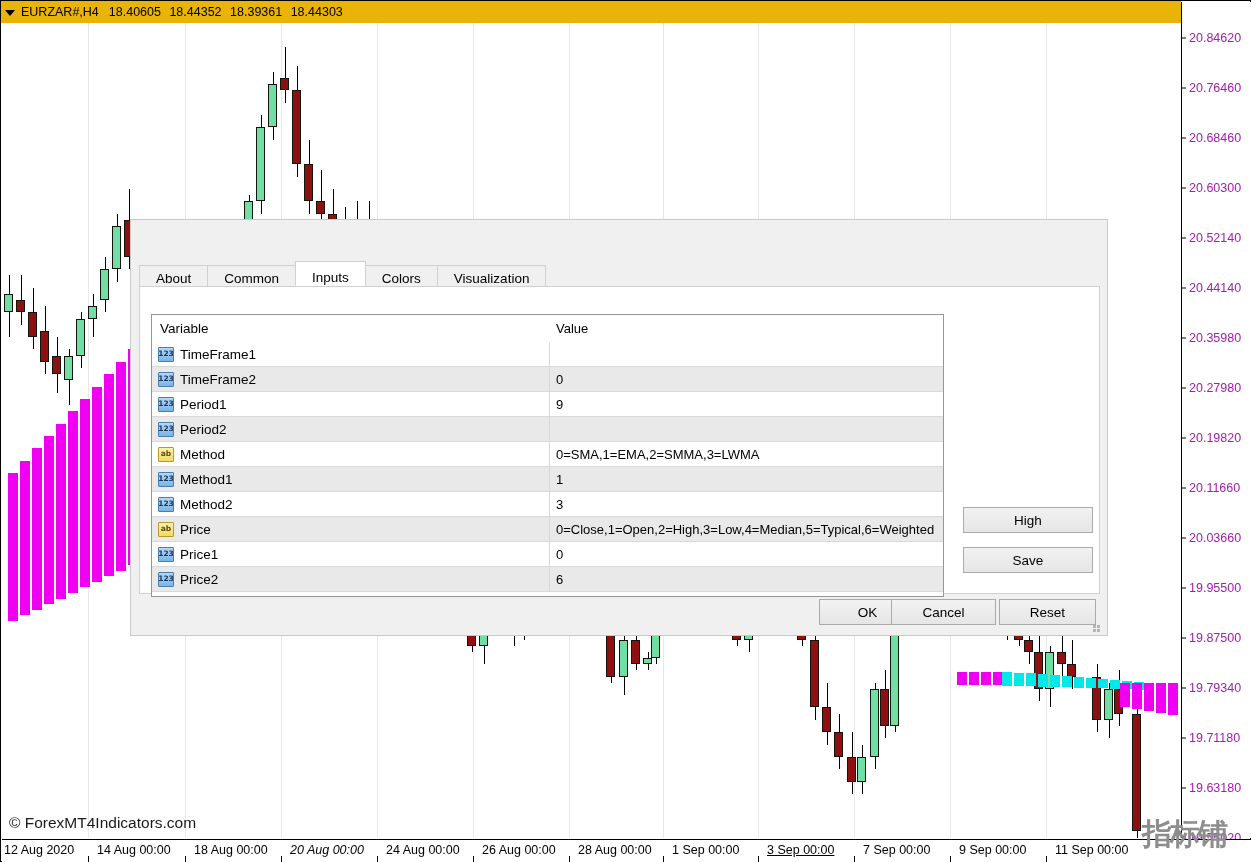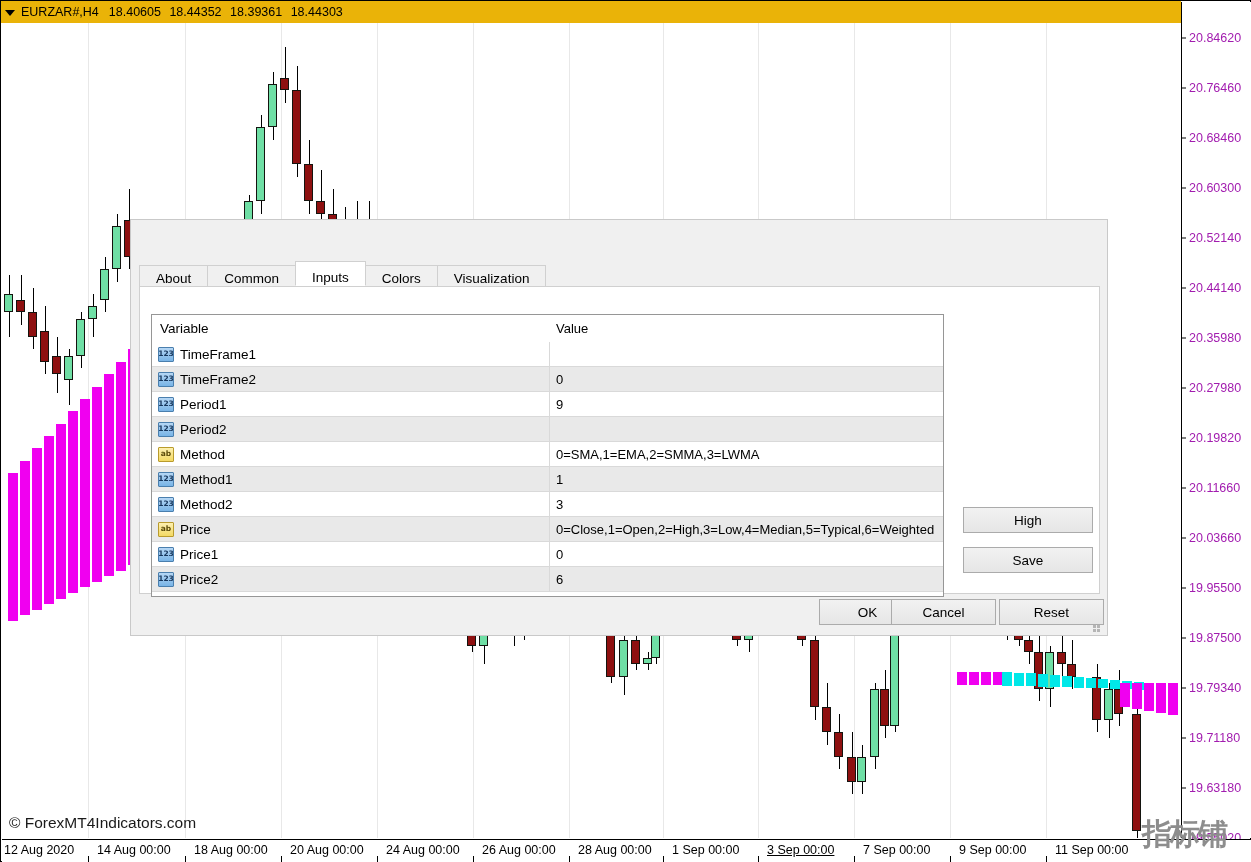--- a/index.html
+++ b/index.html
@@ -312,7 +312,7 @@
   
   #ok-btn     { position: absolute; left: 652px; top: 379px; width: 97px; height: 26px; margin-left: 36px; }
   #cancel-btn { position: absolute; left: 760px; top: 379px; width: 105px; height: 26px; }
-  #reset-btn  { position: absolute; left: 868px; top: 379px; width: 105px; height: 26px; }
+  #reset-btn  { position: absolute; left: 868px; top: 379px; width: 97px; height: 26px; }
 
   #resize-grip {
     position: absolute;

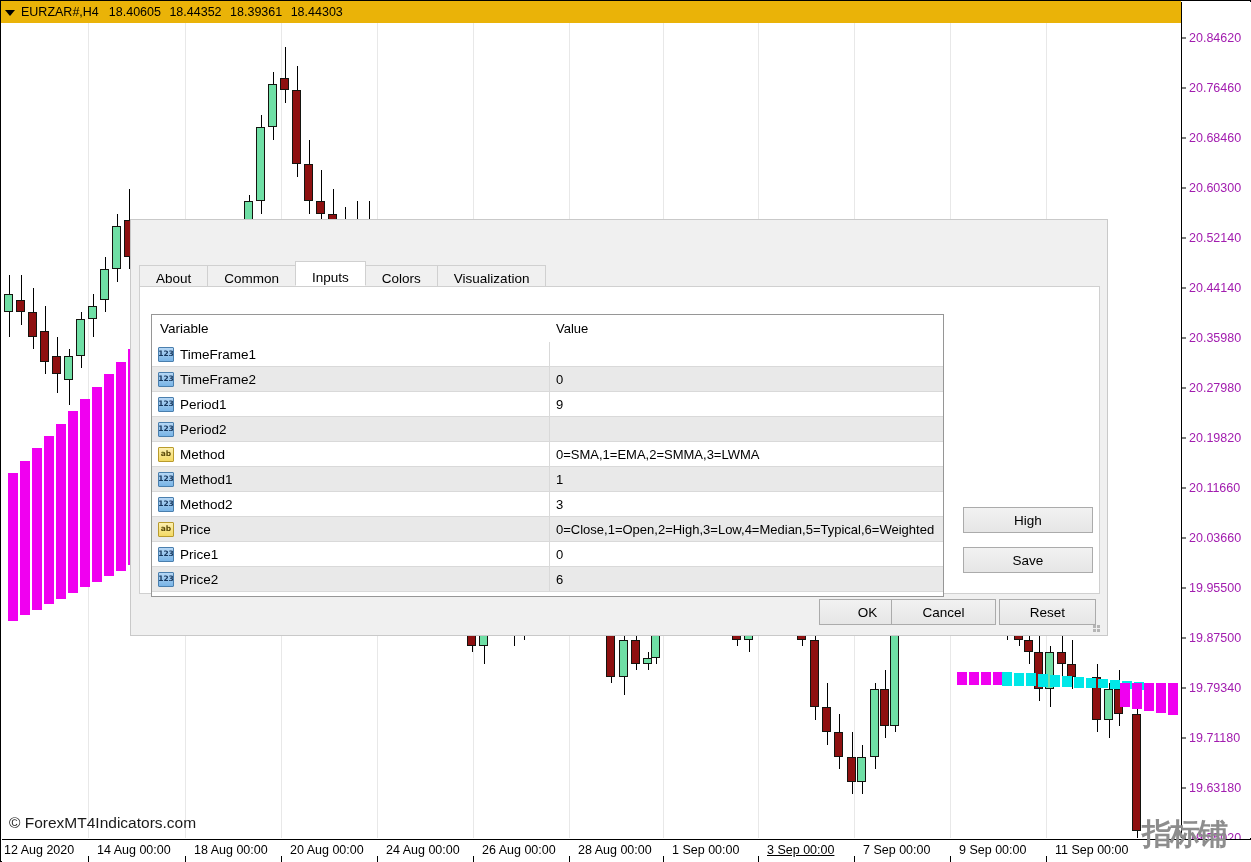--- a/index.html
+++ b/index.html
@@ -604,7 +604,7 @@
       <div class="ttick" style="left: 86px;"></div>
       <div class="tlabel" style="left: 192px;">18 Aug 00:00</div>
       <div class="ttick" style="left: 183px;"></div>
-      <div class="tlabel" style="left: 288px;">20 Aug 00:00</div>
+      <div class="tlabel" style="left: 288px; font-style: italic;">20 Aug 00:00</div>
       <div class="ttick" style="left: 279px;"></div>
       <div class="tlabel" style="left: 384px;">24 Aug 00:00</div>
       <div class="ttick" style="left: 375px;"></div>

